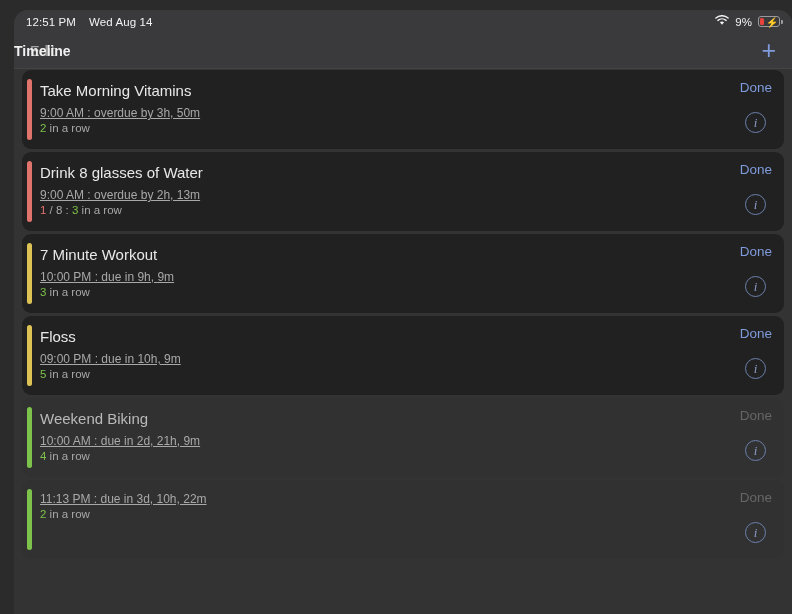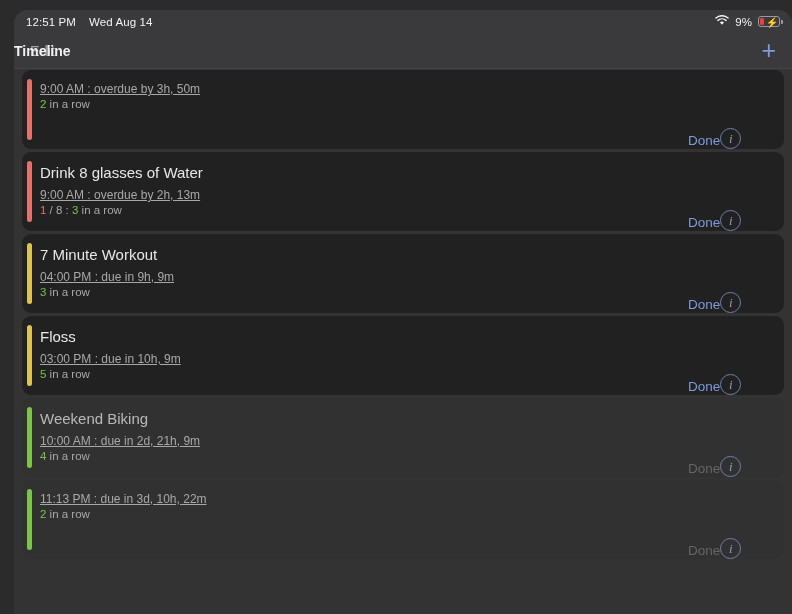--- a/index.html
+++ b/index.html
@@ -256,6 +256,7 @@
       <div class="task-row">
         <div class="accent" style="background: rgb(224, 115, 107);"></div>
         <div class="task-text">
+          <div class="task-title">Take Morning Vitamins</div>
           <div class="task-sub">9:00 AM : overdue by 3h, 50m</div>
           <div class="task-streak"><span class="streak-num">2</span><span> in a row</span></div>
         </div>

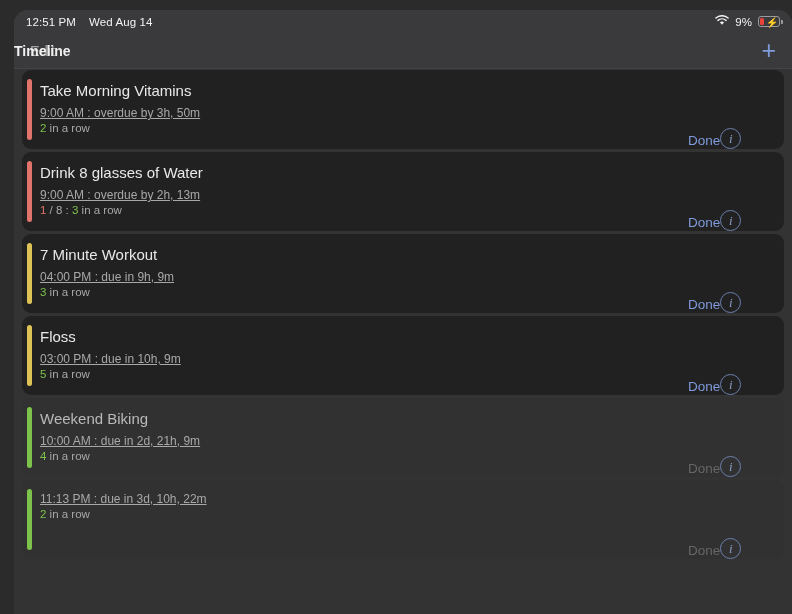--- a/index.html
+++ b/index.html
@@ -183,7 +183,7 @@
     padding-right: 12px;
     padding-top: 10px;
     display: flex;
-    flex-direction: row;
+    flex-direction: column;
     align-items: flex-end;
     justify-content: flex-start;
     box-sizing: border-box;

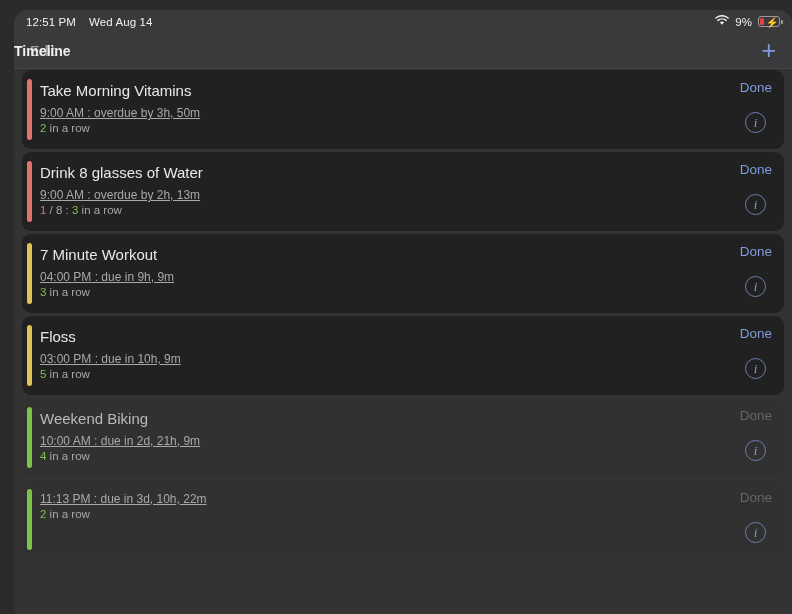--- a/index.html
+++ b/index.html
@@ -281,7 +281,7 @@
         <div class="accent" style="background: rgb(221, 195, 86);"></div>
         <div class="task-text">
           <div class="task-title">7 Minute Workout</div>
-          <div class="task-sub">04:00 PM : due in 9h, 9m</div>
+          <div class="task-sub">10:00 PM : due in 9h, 9m</div>
           <div class="task-streak"><span class="streak-num">3</span><span> in a row</span></div>
         </div>
         <div class="task-actions">

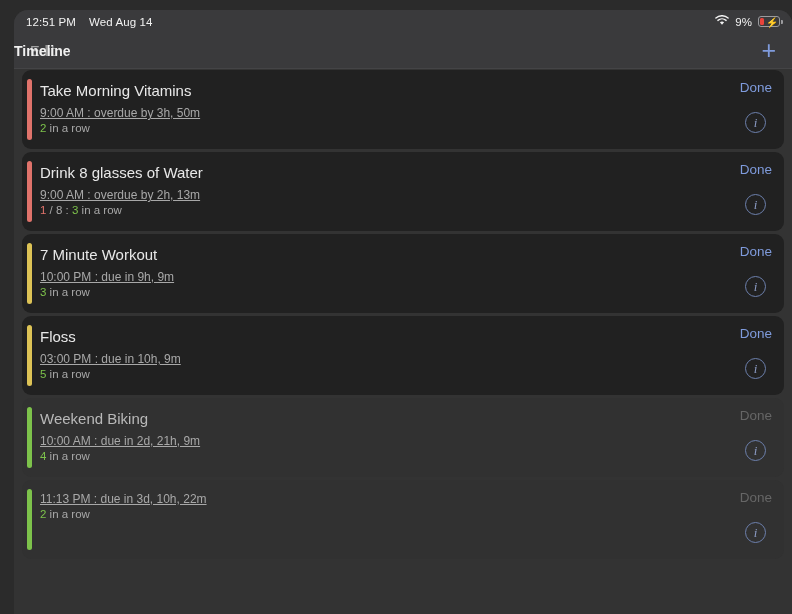--- a/index.html
+++ b/index.html
@@ -293,7 +293,7 @@
         <div class="accent" style="background: rgb(221, 195, 86);"></div>
         <div class="task-text">
           <div class="task-title">Floss</div>
-          <div class="task-sub">03:00 PM : due in 10h, 9m</div>
+          <div class="task-sub">09:00 PM : due in 10h, 9m</div>
           <div class="task-streak"><span class="streak-num">5</span><span> in a row</span></div>
         </div>
         <div class="task-actions">

